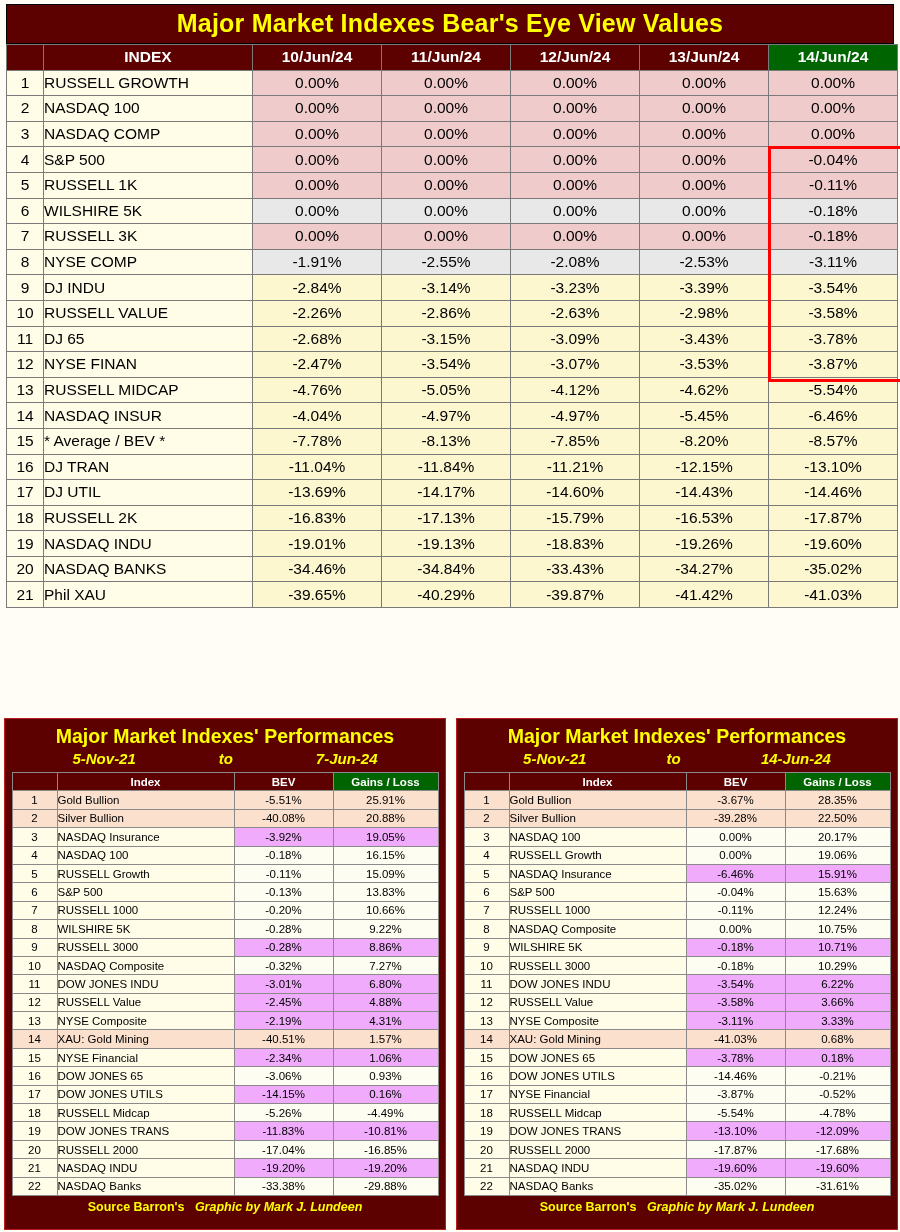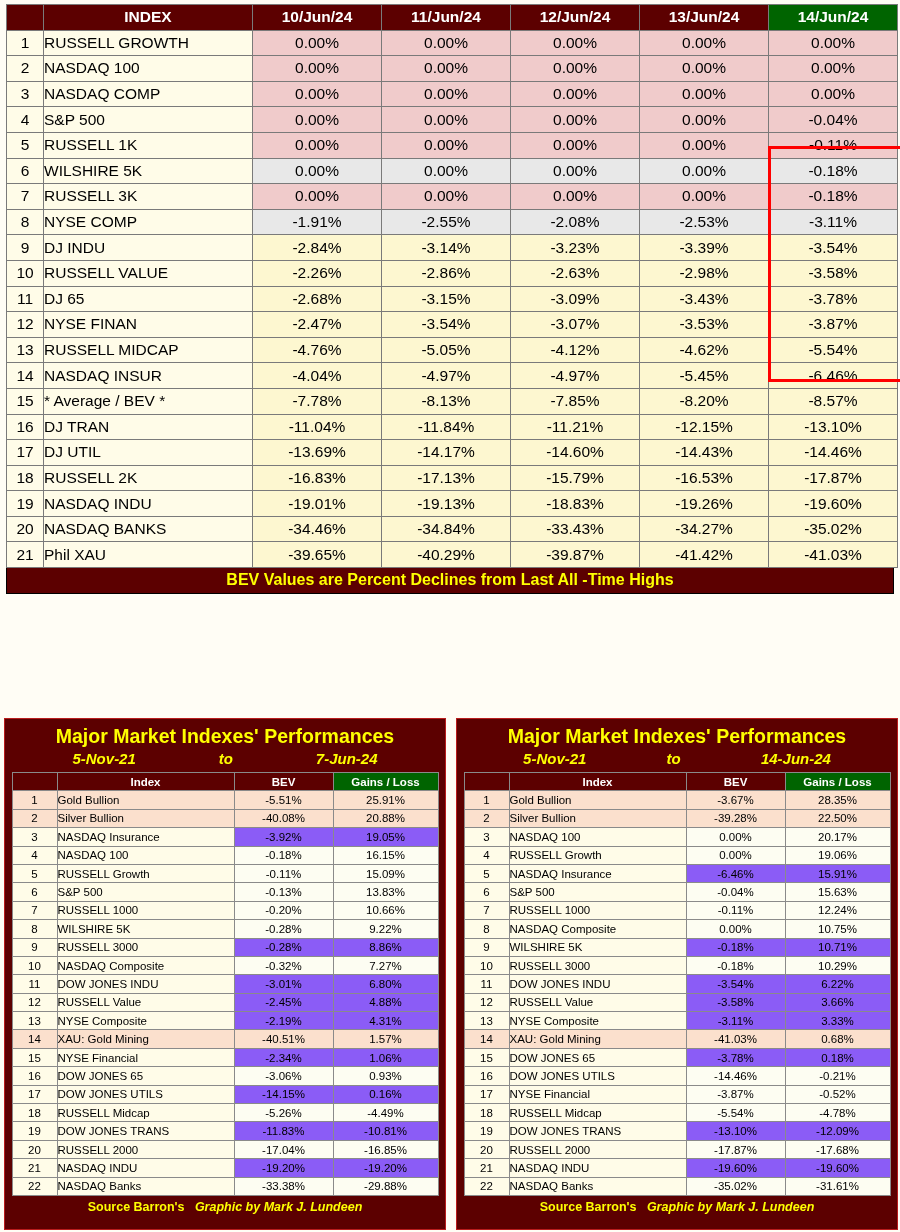--- a/index.html
+++ b/index.html
@@ -90,6 +90,7 @@
 <div class="page">
 
   <div class="bev-wrap">
+    <div class="bev-title">Major Market Indexes Bear's Eye View Values</div>
     <table class="bev">
       <thead>
         <tr>

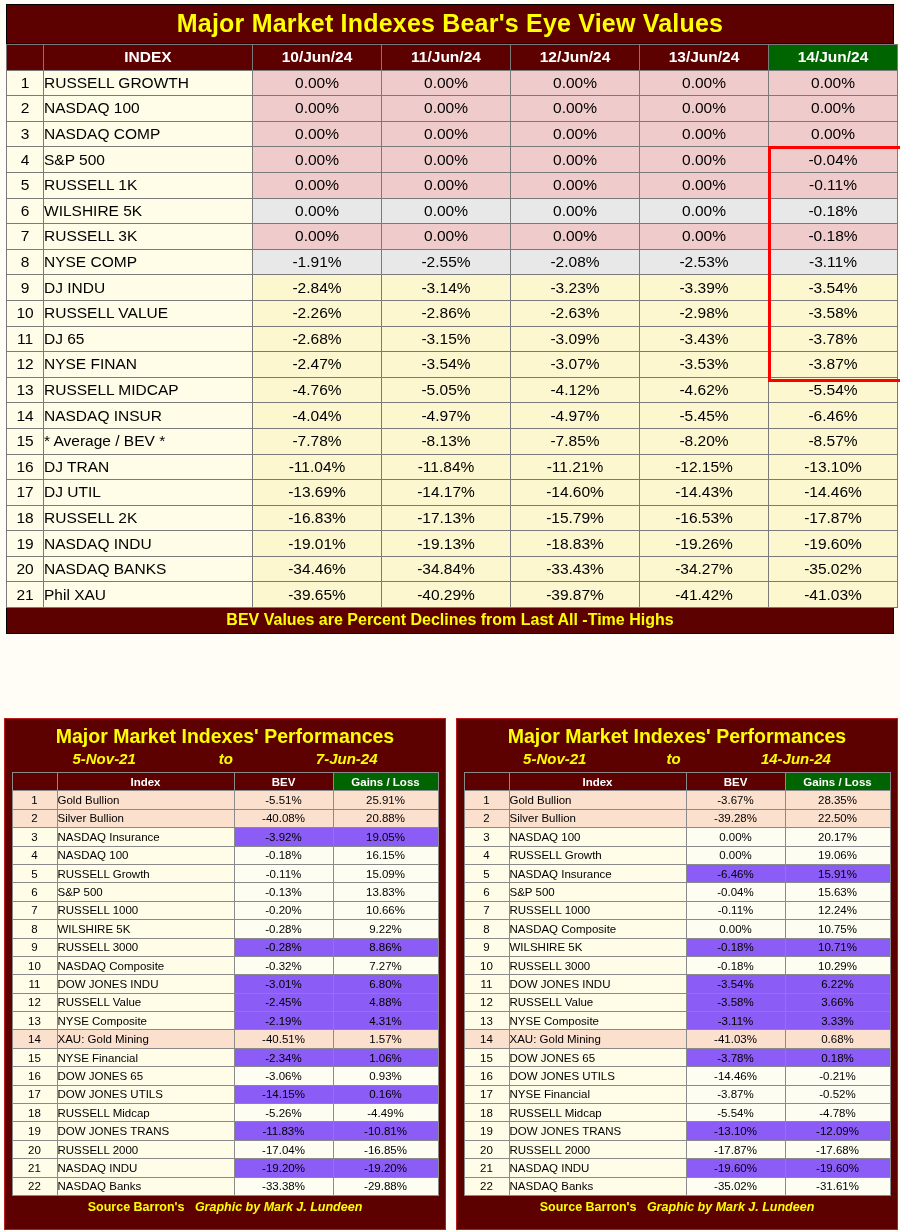--- a/index.html
+++ b/index.html
@@ -295,7 +295,6 @@
           </tr>
         </tbody>
     </table>
-    <div class="bev-footer">BEV Values are Percent Declines from Last All -Time Highs</div>
     <div class="redbox" id="redbox" style="left: 761.5px; top: 141.875px; width: 129px; height: 230.344px;"></div>
   </div>
 

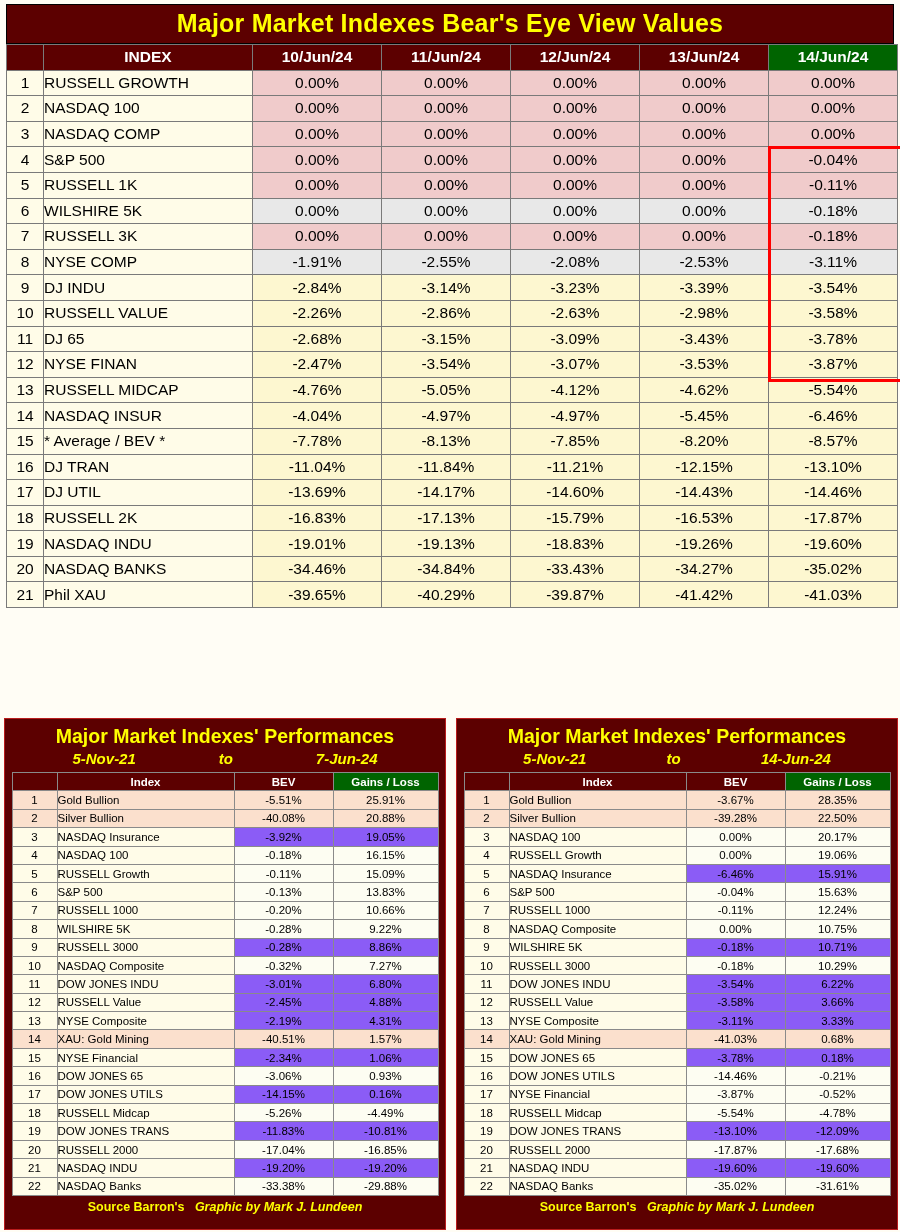--- a/index.html
+++ b/index.html
@@ -77,7 +77,7 @@
   td.pname{text-align:left;padding-left:5px;background:#fffce8;}
   td.pval{text-align:center;}
   tr.r-peach td.pval,tr.r-peach td.pidx,tr.r-peach td.pname{background:#fbe0cd;}
-  tr.r-yellow td.pval{background:#8b5cf6;}
+  tr.r-yellow td.pval{background:#f0abfc;}
   tr.r-yellow td.pidx,tr.r-yellow td.pname{background:#fffce8;}
   tr.r-white td.pval{background:#fdfdf2;}
   tr.r-white td.pidx,tr.r-white td.pname{background:#fffce8;}

